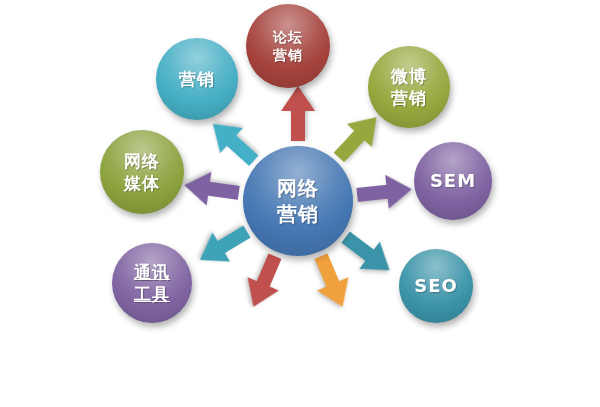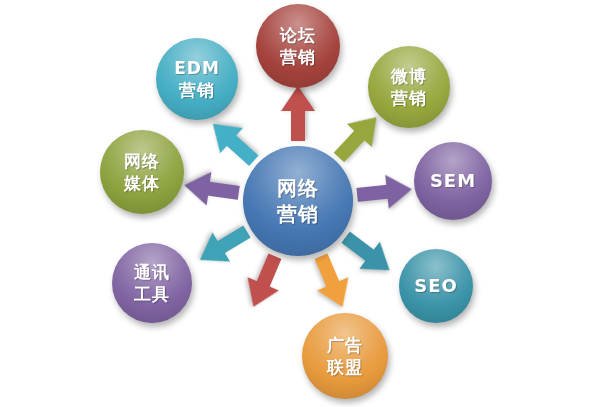--- a/index.html
+++ b/index.html
@@ -36,7 +36,7 @@
   .node .label span { display: block; line-height: 1.3; text-shadow: 1px 1px 1px rgba(0,0,0,0.25); }
 
   .n-center { left: 243px; top: 146px; width: 110px; height: 110px; font-size: 20px; }
-  .n-forum  { left: 256px; top: 4px;   width: 84px;  height: 84px;  font-size: 17px; }
+  .n-forum  { left: 246px; top: 4px;   width: 84px;  height: 84px;  font-size: 14px; }
   .n-edm    { left: 156px; top: 38px;  width: 82px;  height: 82px;  font-size: 17px; }
   .n-weibo  { left: 368px; top: 46px;  width: 82px;  height: 82px;  font-size: 17px; }
   .n-media  { left: 100px; top: 130px; width: 84px;  height: 84px;  font-size: 17px; }

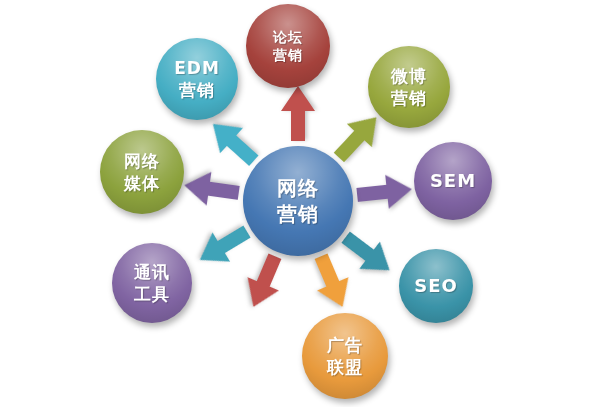--- a/index.html
+++ b/index.html
@@ -167,7 +167,6 @@
   </div>
   <div class="node n-edm" style="background-color: rgb(69, 174, 196);">
     <div class="label">
-      <span>EDM</span>
       <span>营销</span>
     </div>
   </div>

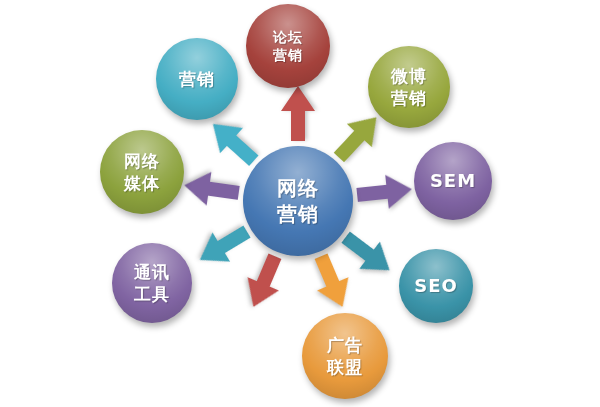--- a/index.html
+++ b/index.html
@@ -153,7 +153,7 @@
       <span>联盟</span>
     </div>
   </div>
-  <div class="node n-comm" style="background-color: rgb(128, 100, 162);">
+  <div class="node n-comm" style="background-color: rgb(128, 100, 162); text-decoration: underline;">
     <div class="label">
       <span>通讯</span>
       <span>工具</span>

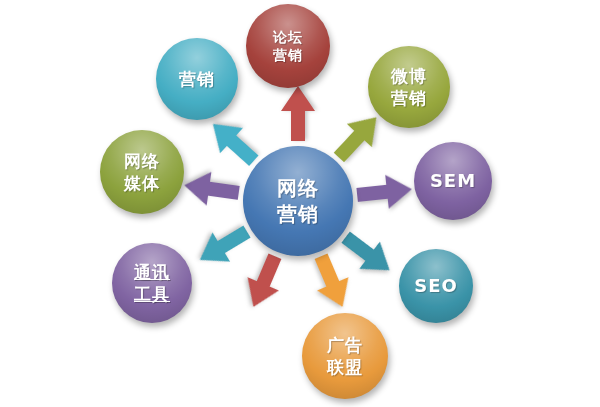--- a/index.html
+++ b/index.html
@@ -147,12 +147,6 @@
       <span></span>
     </div>
   </div>
-  <div class="node n-ad" style="background-color: rgb(232, 154, 60);">
-    <div class="label">
-      <span>广告</span>
-      <span>联盟</span>
-    </div>
-  </div>
   <div class="node n-comm" style="background-color: rgb(128, 100, 162); text-decoration: underline;">
     <div class="label">
       <span>通讯</span>

